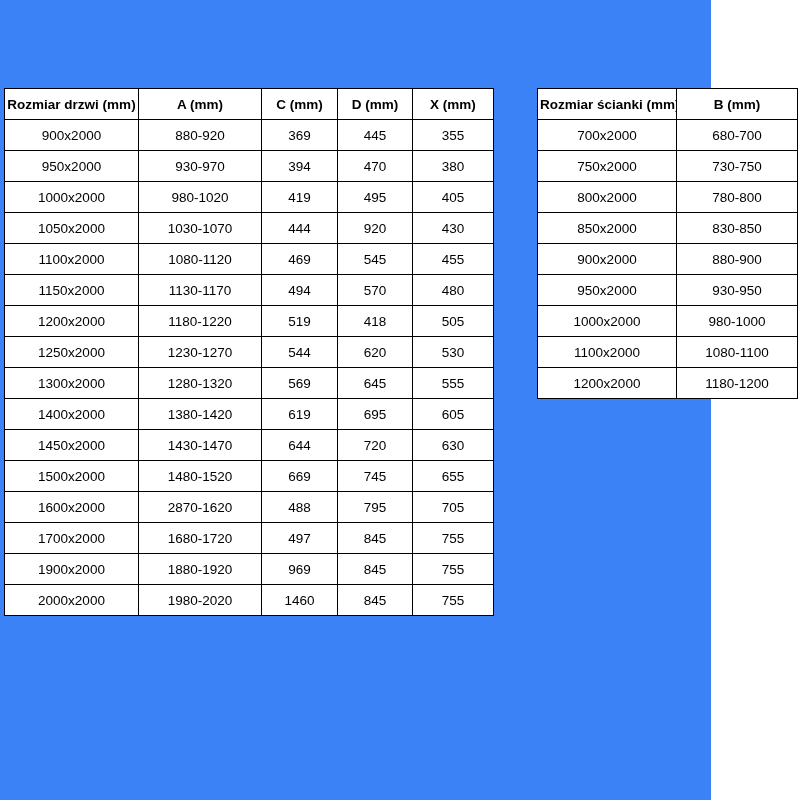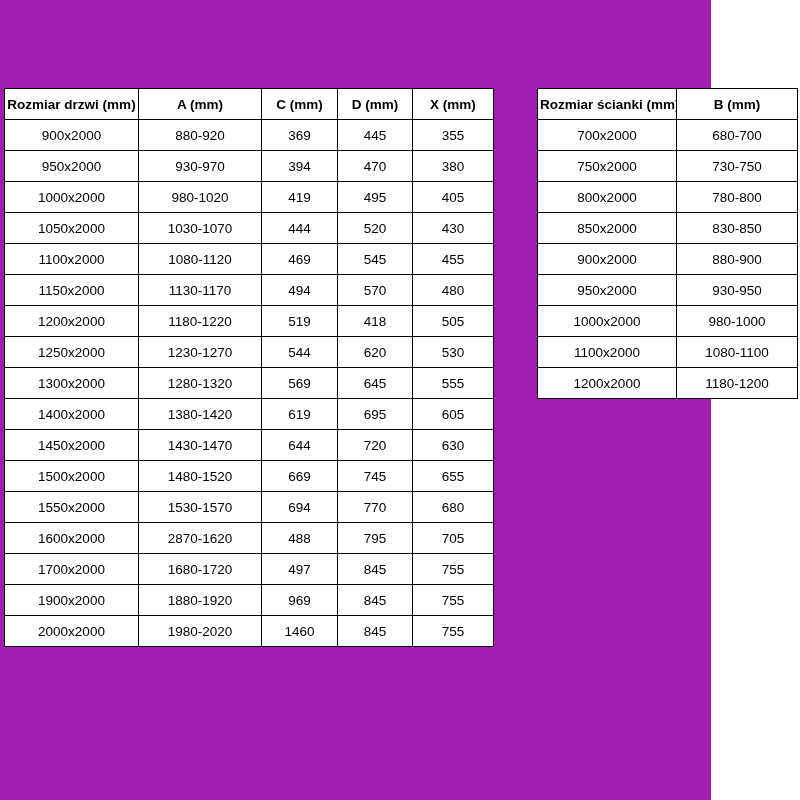--- a/index.html
+++ b/index.html
@@ -15,7 +15,7 @@
     position: relative;
     width: 711px;
     height: 800px;
-    background: #a21caf;
+    background: #3b82f6;
   }
   table.spec {
     position: absolute;

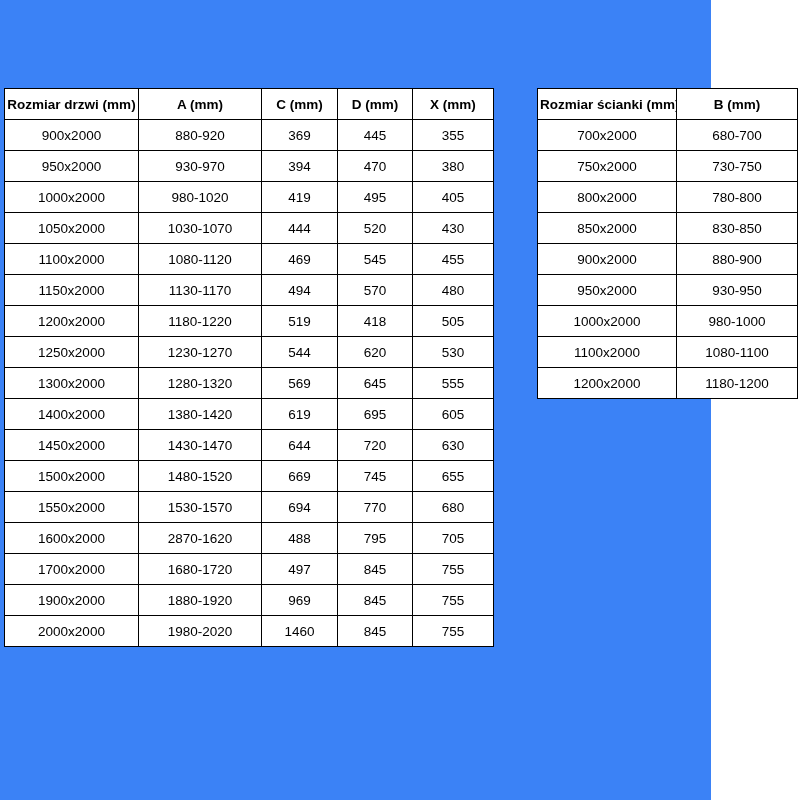--- a/index.html
+++ b/index.html
@@ -95,7 +95,7 @@
           <td>1050x2000</td>
           <td>1030-1070</td>
           <td>444</td>
-          <td>520</td>
+          <td>920</td>
           <td>430</td>
         </tr>
         <tr>

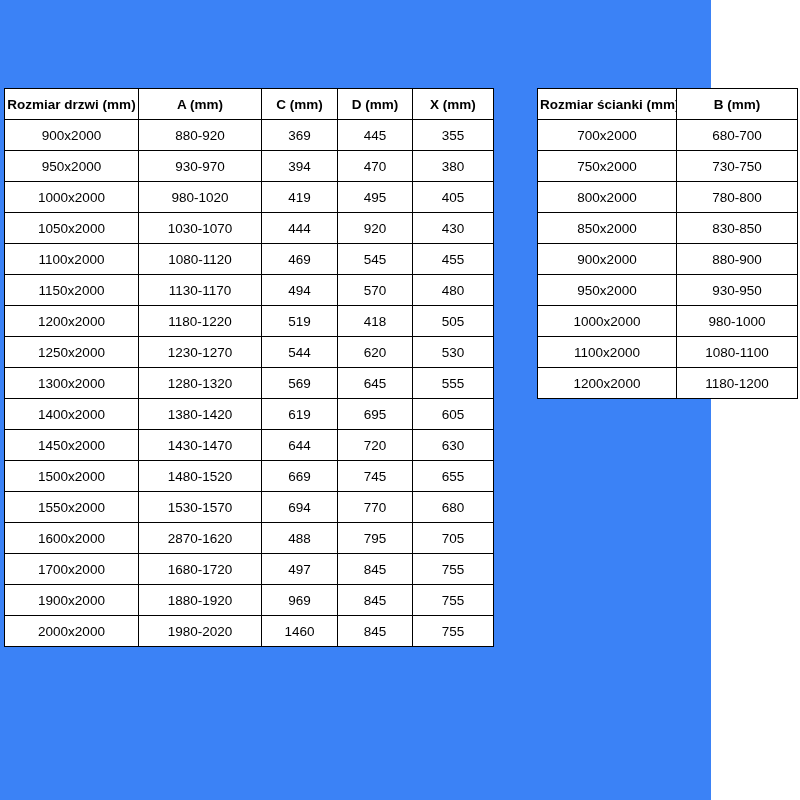--- a/index.html
+++ b/index.html
@@ -155,13 +155,6 @@
           <td>655</td>
         </tr>
         <tr>
-          <td>1550x2000</td>
-          <td>1530-1570</td>
-          <td>694</td>
-          <td>770</td>
-          <td>680</td>
-        </tr>
-        <tr>
           <td>1600x2000</td>
           <td>2870-1620</td>
           <td>488</td>

